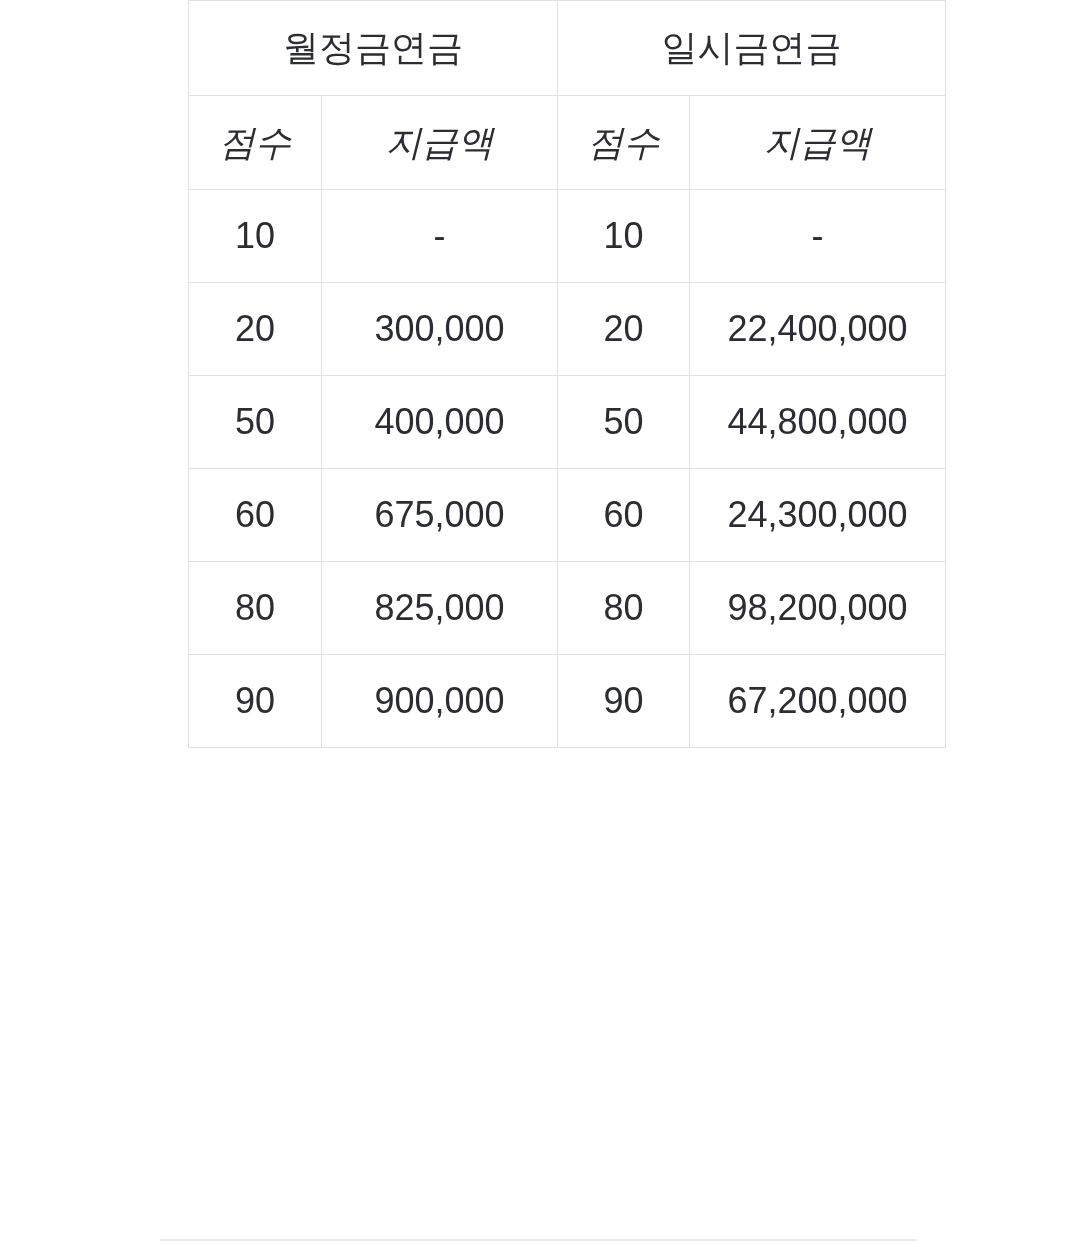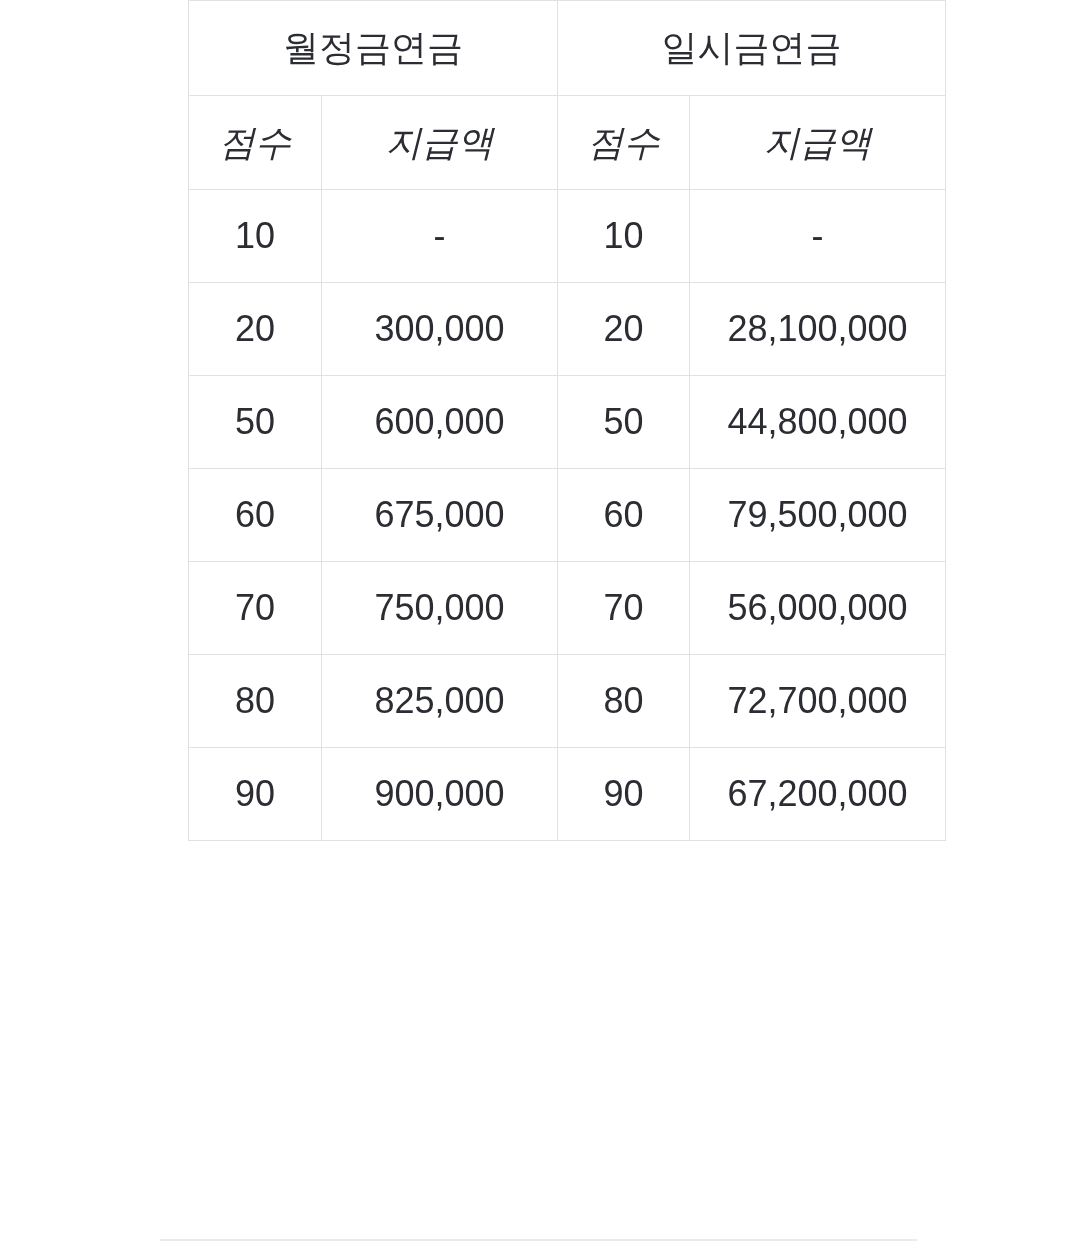--- a/index.html
+++ b/index.html
@@ -91,7 +91,7 @@
           <td>20</td>
           <td>300,000</td>
           <td>20</td>
-          <td>28,100,000</td>
+          <td>22,400,000</td>
         </tr>
         <tr>
           <td>50</td>

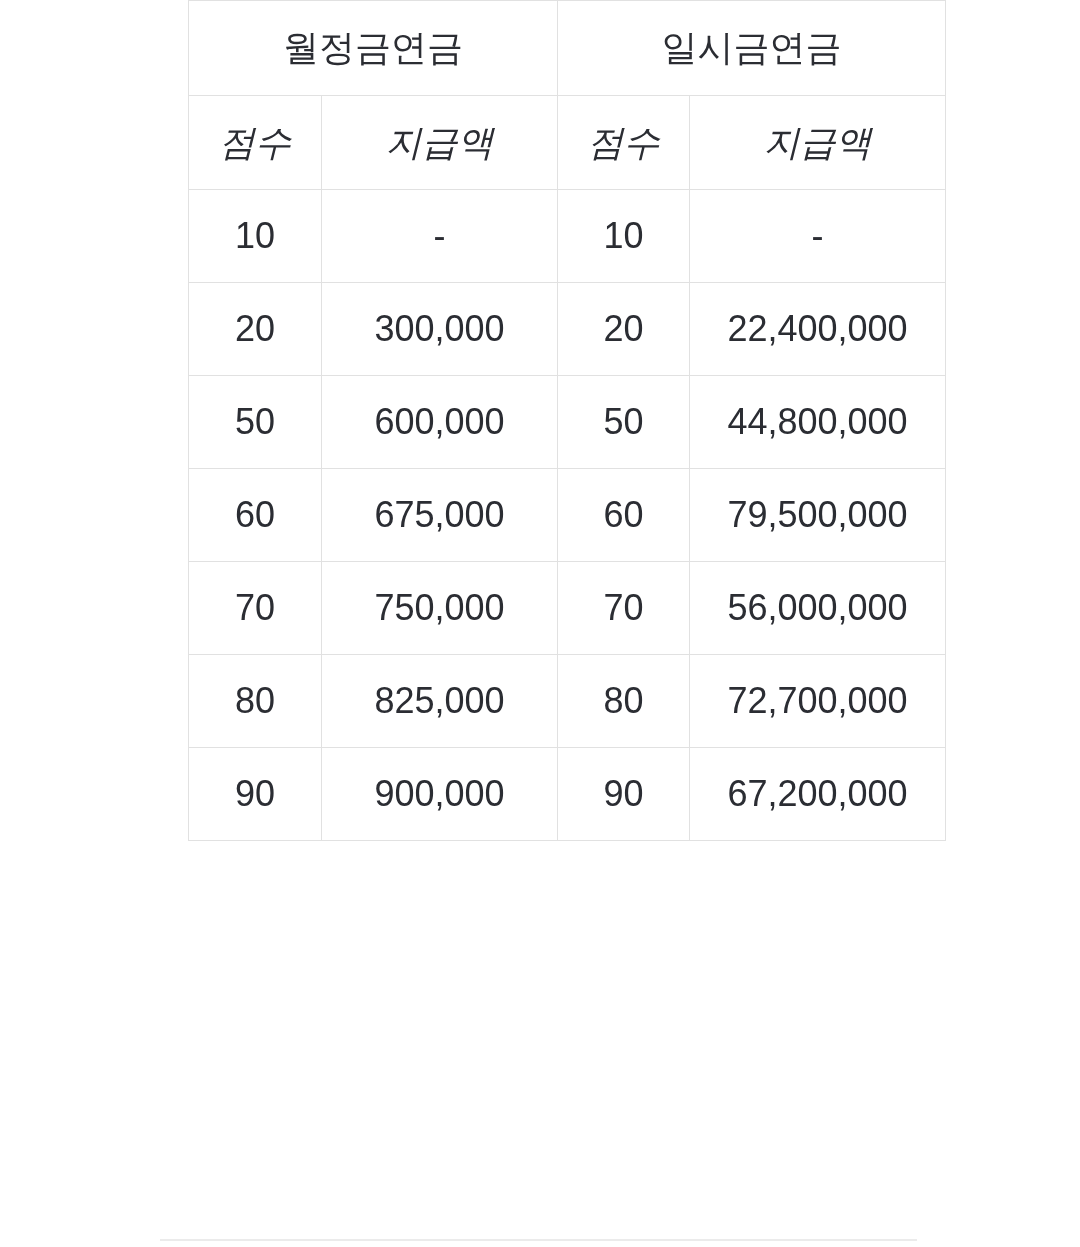--- a/index.html
+++ b/index.html
@@ -95,7 +95,7 @@
         </tr>
         <tr>
           <td>50</td>
-          <td>600,000</td>
+          <td>400,000</td>
           <td>50</td>
           <td>44,800,000</td>
         </tr>

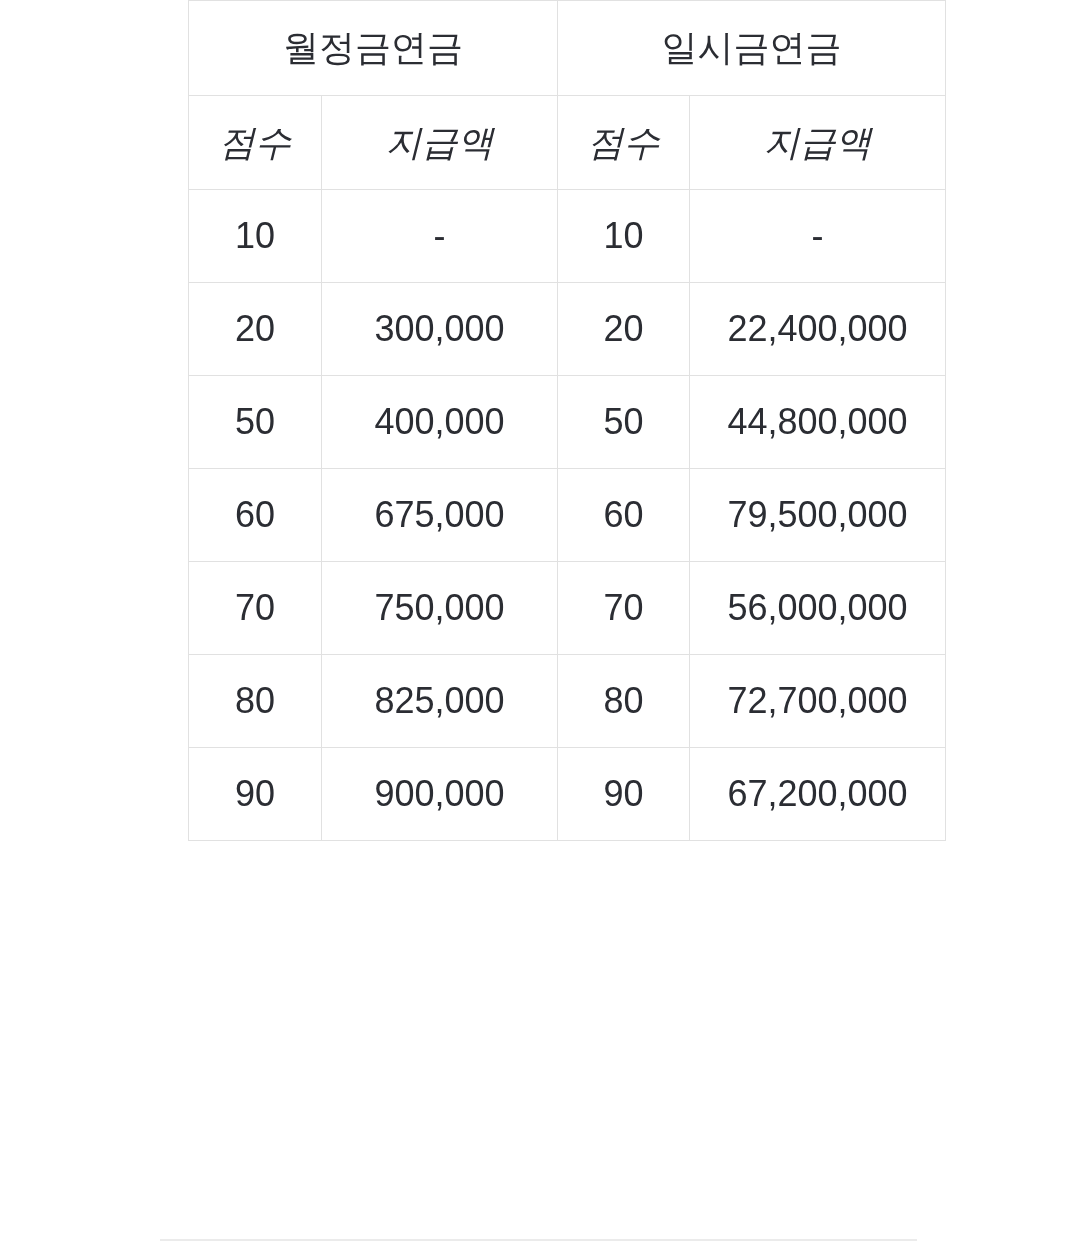--- a/index.html
+++ b/index.html
@@ -103,7 +103,7 @@
           <td>60</td>
           <td>675,000</td>
           <td>60</td>
-          <td>79,500,000</td>
+          <td>24,300,000</td>
         </tr>
         <tr>
           <td>70</td>

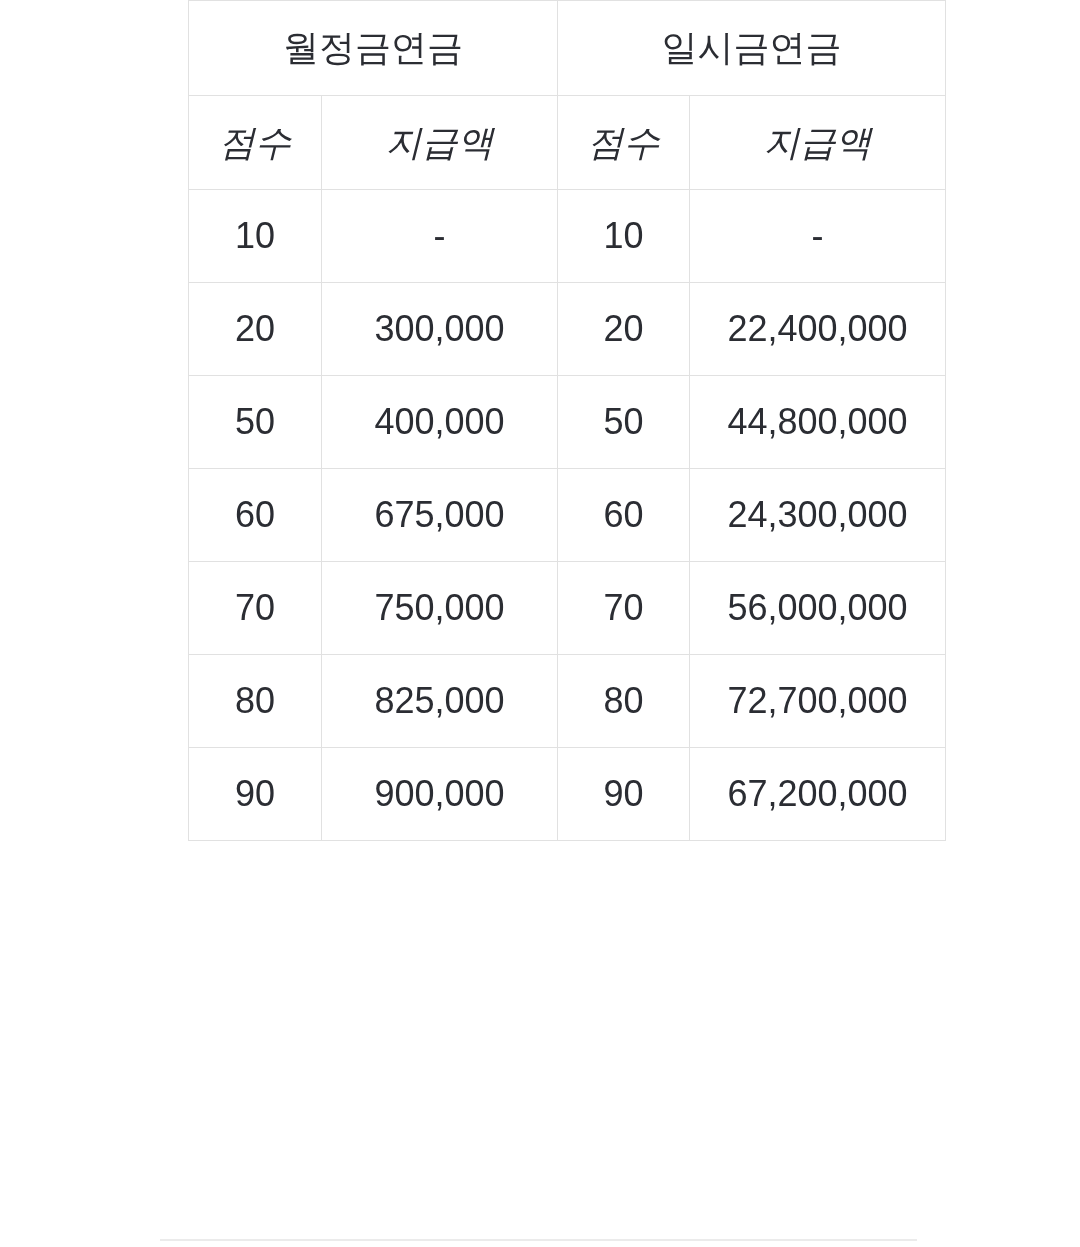--- a/index.html
+++ b/index.html
@@ -106,12 +106,6 @@
           <td>24,300,000</td>
         </tr>
         <tr>
-          <td>70</td>
-          <td>750,000</td>
-          <td>70</td>
-          <td>56,000,000</td>
-        </tr>
-        <tr>
           <td>80</td>
           <td>825,000</td>
           <td>80</td>

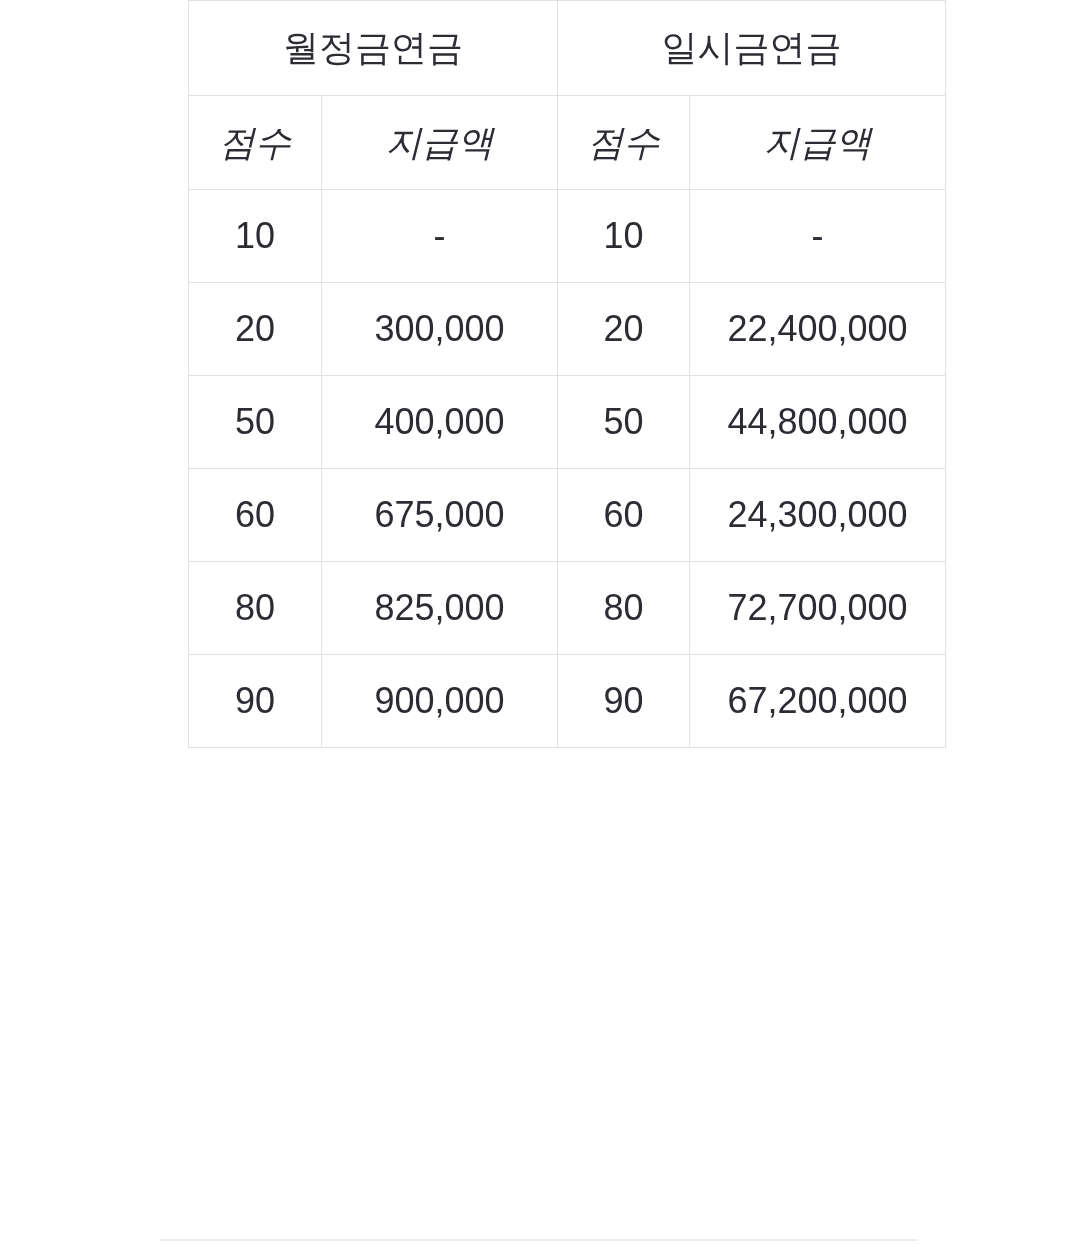--- a/index.html
+++ b/index.html
@@ -109,7 +109,7 @@
           <td>80</td>
           <td>825,000</td>
           <td>80</td>
-          <td>72,700,000</td>
+          <td>98,200,000</td>
         </tr>
         <tr>
           <td>90</td>

